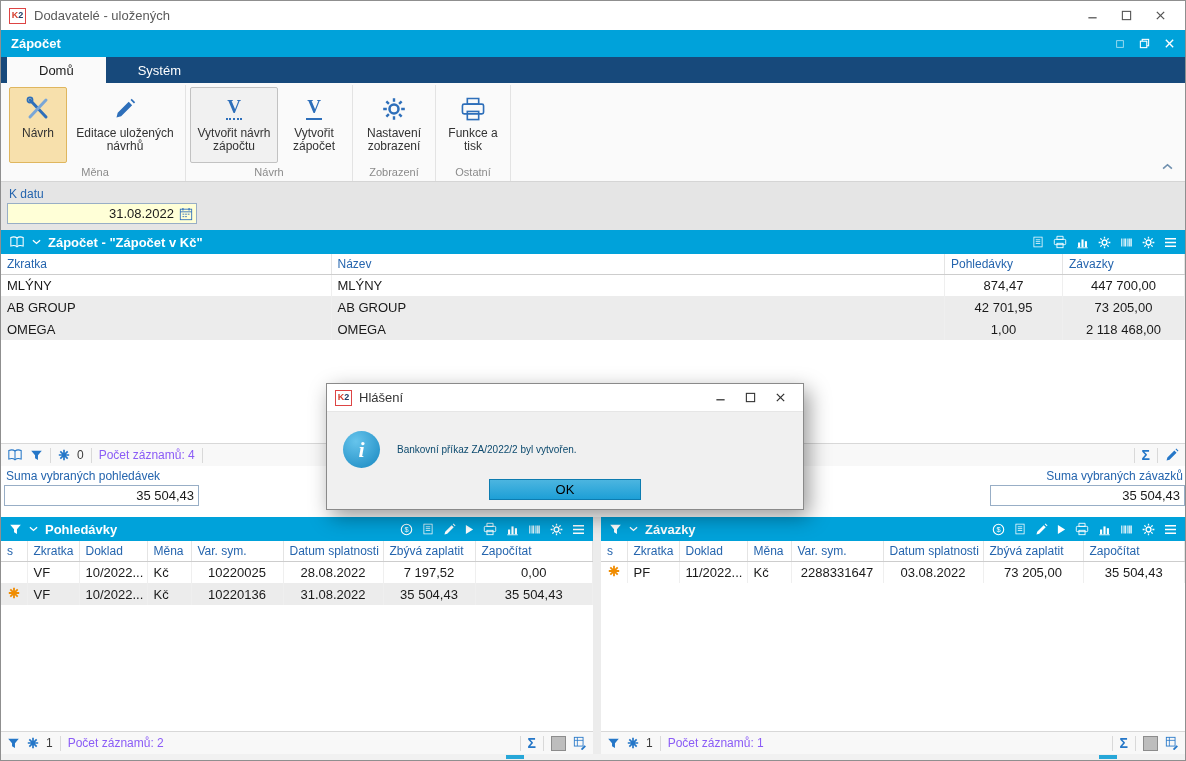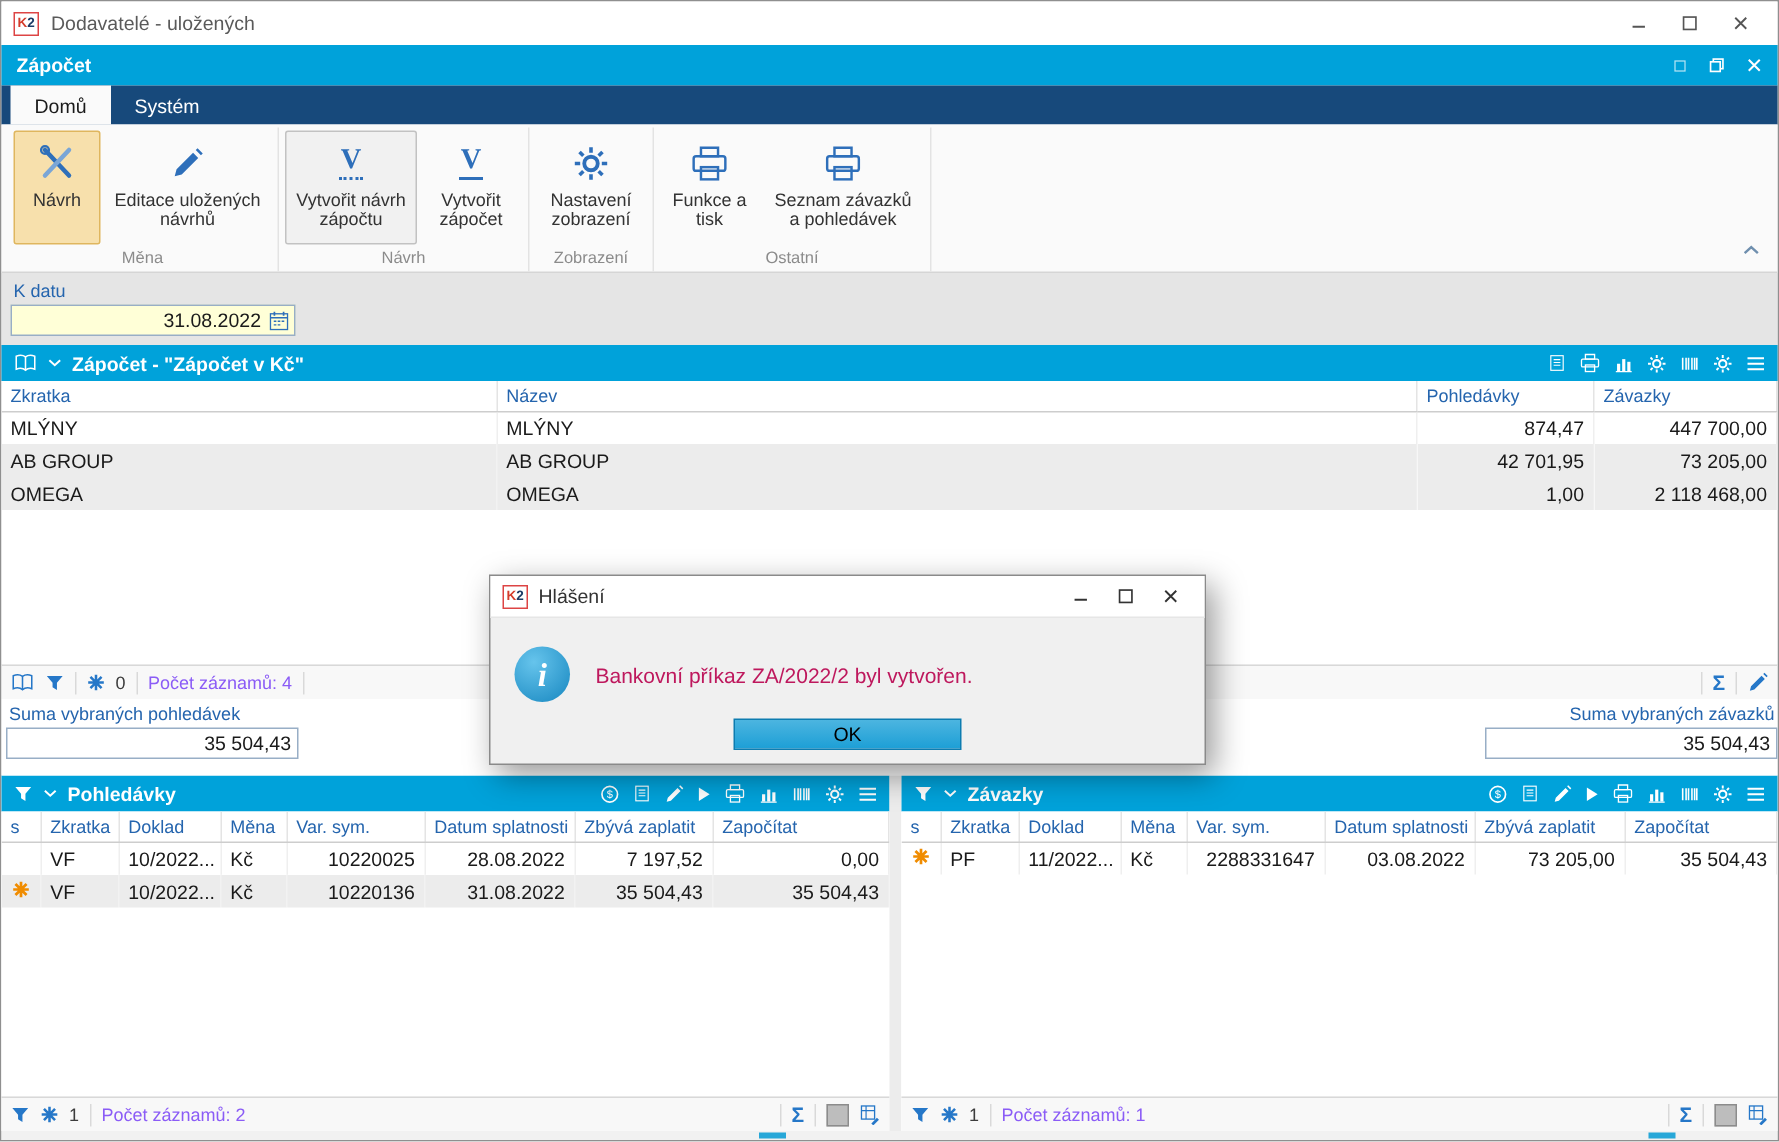--- a/index.html
+++ b/index.html
@@ -31,7 +31,7 @@
   .child-controls span{cursor:pointer;display:inline-flex;align-items:center}
   
   .tabs{height:26px;flex:none;background:var(--navy);display:flex;align-items:stretch;padding-left:6px}
-  .tab{padding:0 16px;display:flex;align-items:center;color:#fff;font-size:13px;cursor:pointer}
+  .tab{padding:0 32px;display:flex;align-items:center;color:#fff;font-size:13px;cursor:pointer}
   .tab.active{background:#fafafa;color:#1a1a1a}
   
   .ribbon{height:99px;flex:none;background:#fafafa;border-bottom:1px solid #d5d5d5;display:flex;position:relative;padding:2px 4px 0}

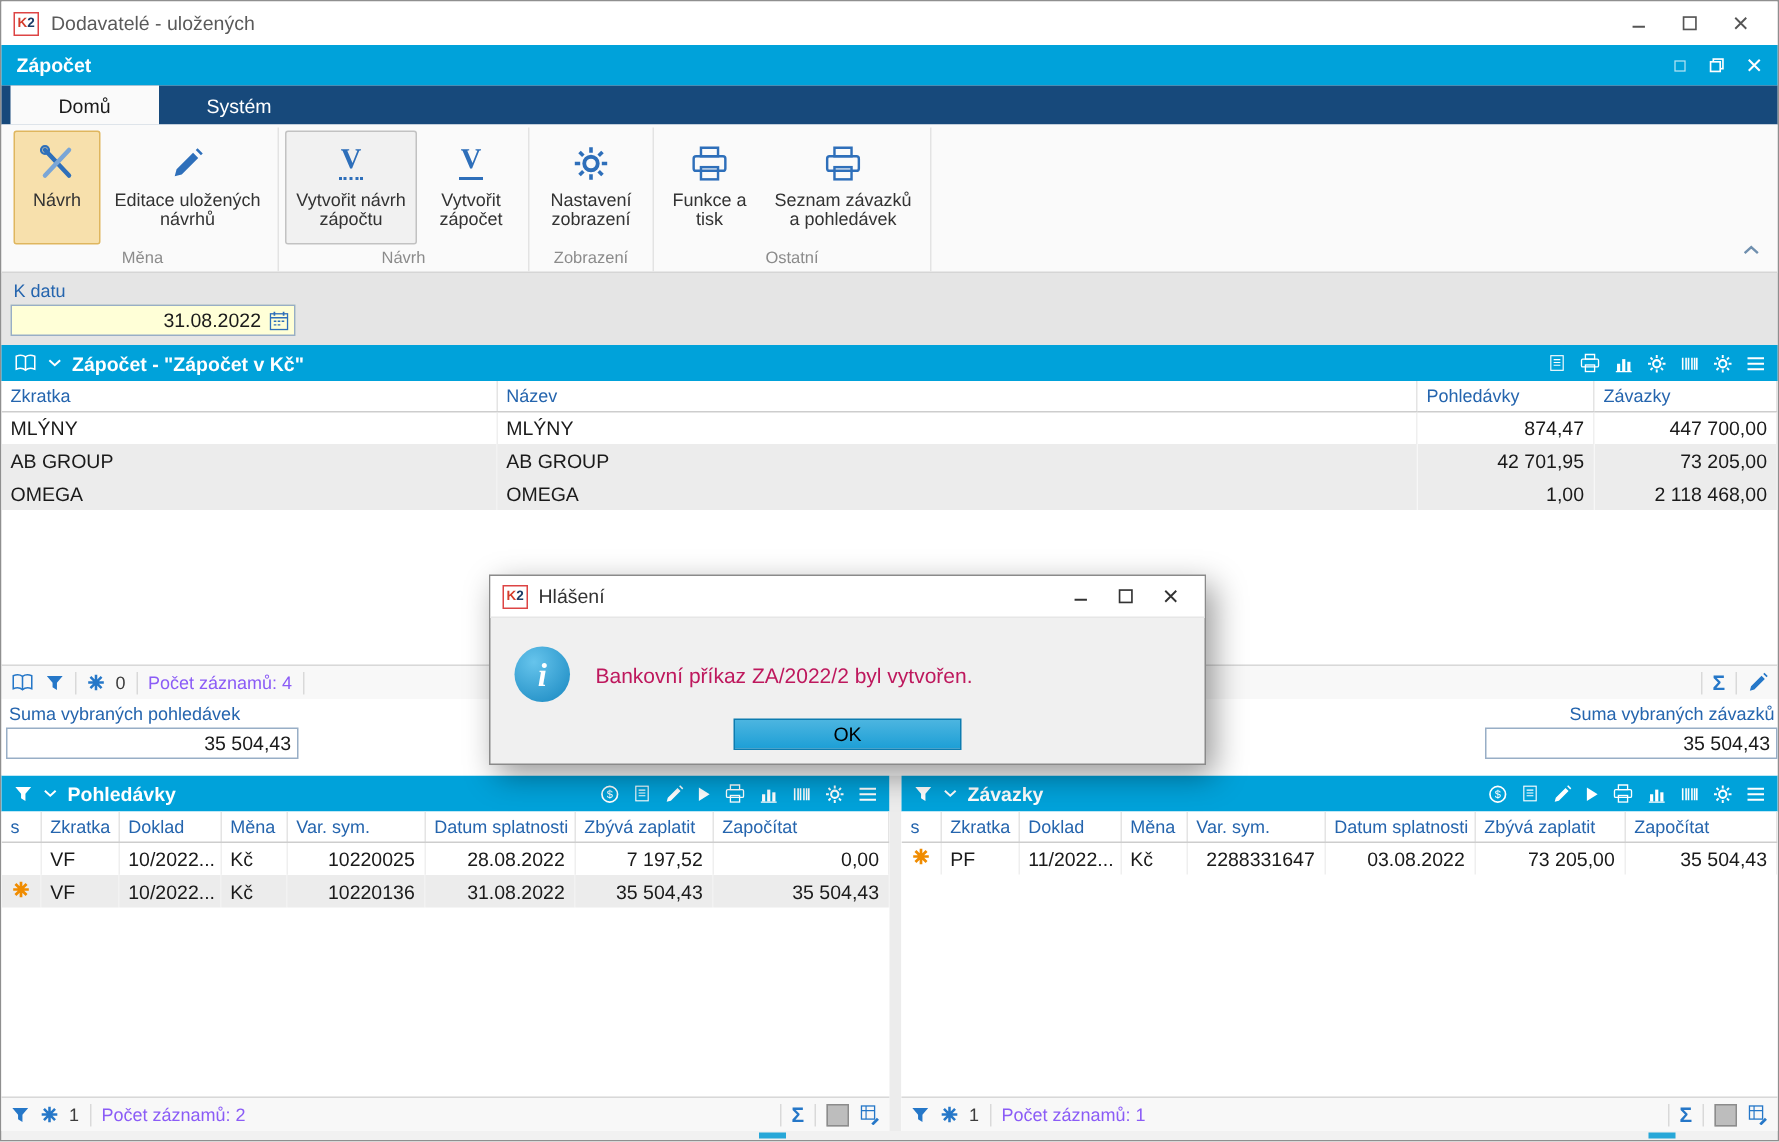--- a/index.html
+++ b/index.html
@@ -246,16 +246,6 @@
               </svg>
             </span>
           <span class="rlabel">Funkce a tisk</span>
-        </div>
-        <div class="rbtn w7">
-          <span class="ricon">
-              <svg viewBox="0 0 16 16" width="26" height="26">
-                <path d="M4.5 1.5h7V5h-7z" fill="none" stroke="currentColor"></path>
-                <rect x="1.5" y="5" width="13" height="6" rx="1" fill="none" stroke="currentColor"></rect>
-                <rect x="4.5" y="9.5" width="7" height="5" fill="none" stroke="currentColor"></rect>
-              </svg>
-            </span>
-          <span class="rlabel">Seznam závazků a pohledávek</span>
         </div>
       </div>
       <div class="rgroup-label">Ostatní</div>

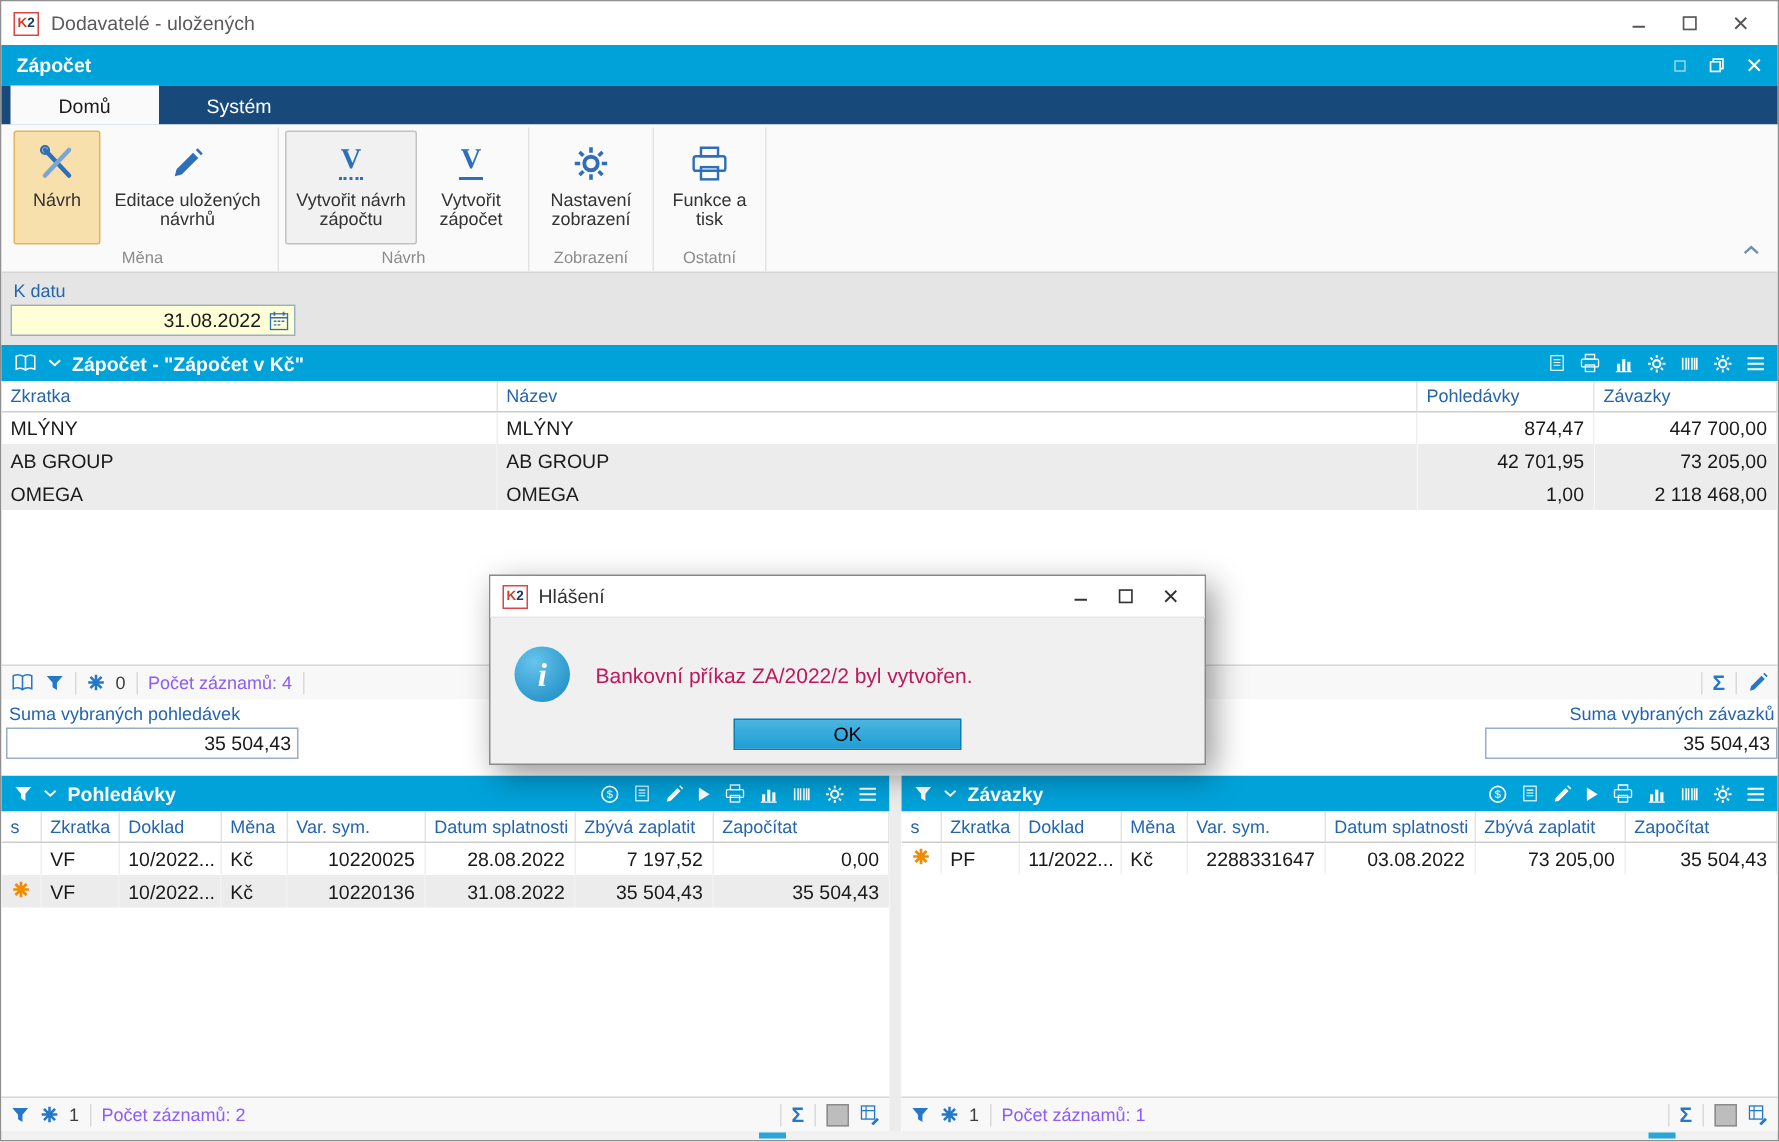--- a/index.html
+++ b/index.html
@@ -71,7 +71,7 @@
                 white-space:nowrap;overflow:hidden;cursor:pointer}
   table.grid td{height:22px;padding:0 6px;border-right:1px solid #efefef;white-space:nowrap;overflow:hidden;font-size:13px;cursor:default}
   table.grid tr.alt td{background:var(--row-alt)}
-  .num{text-align:right}
+  .num{text-align:center}
   .c-s{text-align:center;padding:0 2px}
   .marker{display:none;line-height:0}
   .marker.on{display:inline-flex}

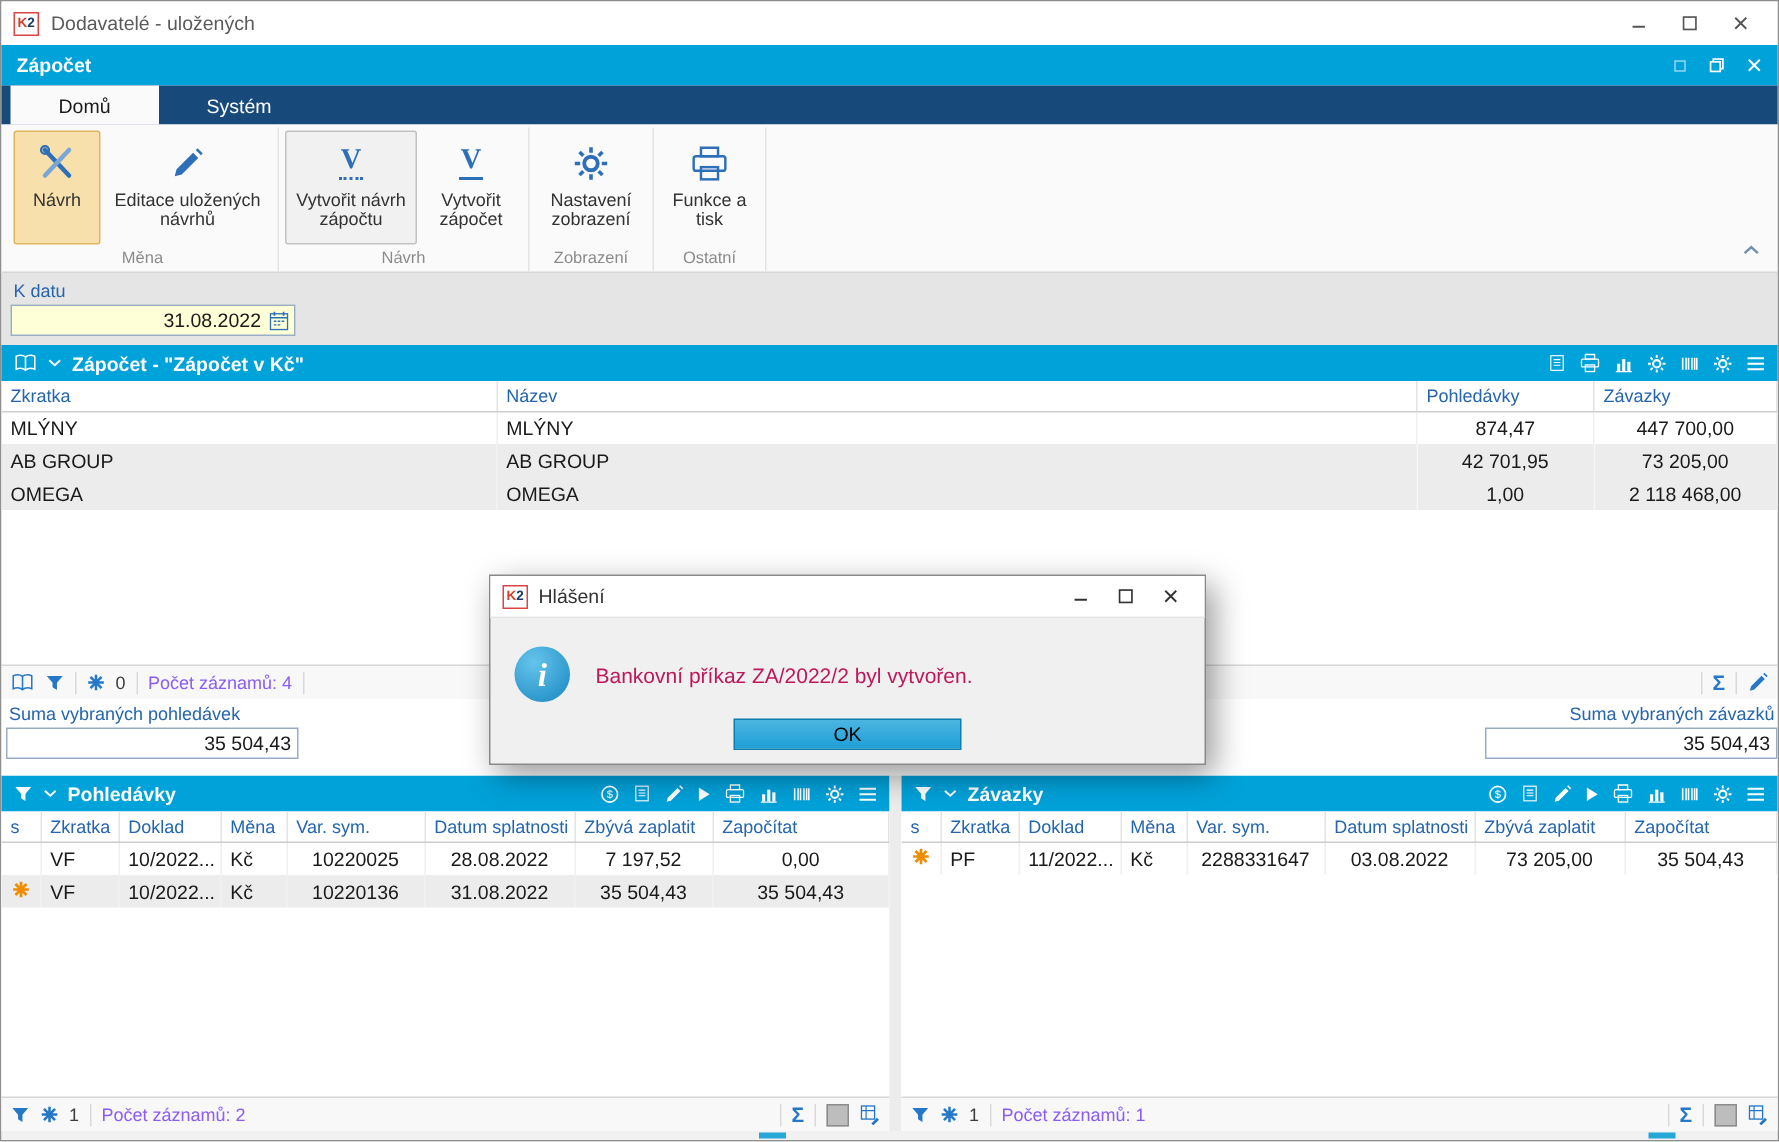--- a/index.html
+++ b/index.html
@@ -115,7 +115,7 @@
   .info-circle{width:37px;height:37px;flex:none;border-radius:50%;background:radial-gradient(circle at 35% 28%,#66c4ec,#1787c0);
                color:#fff;display:flex;align-items:center;justify-content:center;
                font:italic bold 22px "Liberation Serif","DejaVu Serif",serif}
-  .dlg-msg{font-size:14px;color:#be185d}
+  .dlg-msg{font-size:10px;color:#0c4a6e}
   .dlg-ok{position:absolute;left:50%;transform:translateX(-50%);bottom:9px;width:152px;height:21px;
           background:linear-gradient(#4cb5e0,#1d9fd6);border:1px solid #0d7cb0;color:#000;font-size:13px;
           display:flex;align-items:center;justify-content:center;cursor:pointer}

